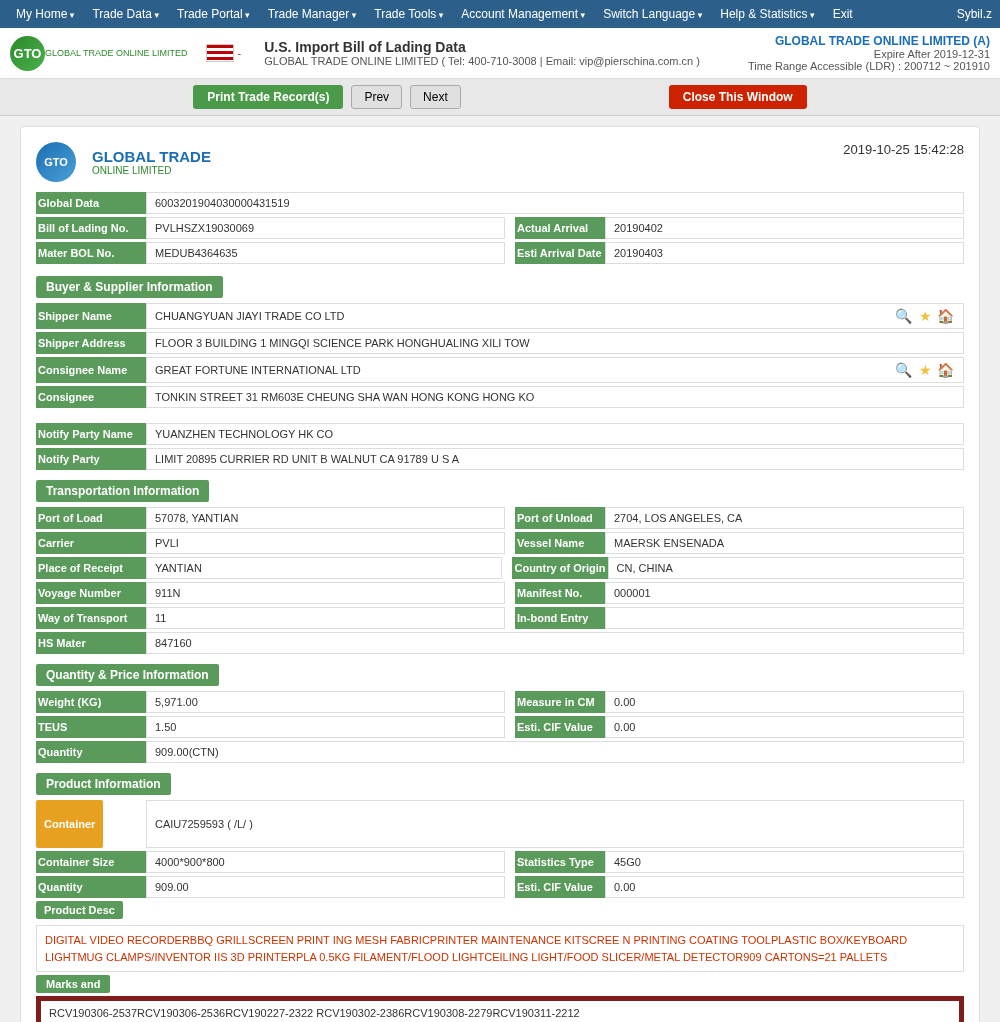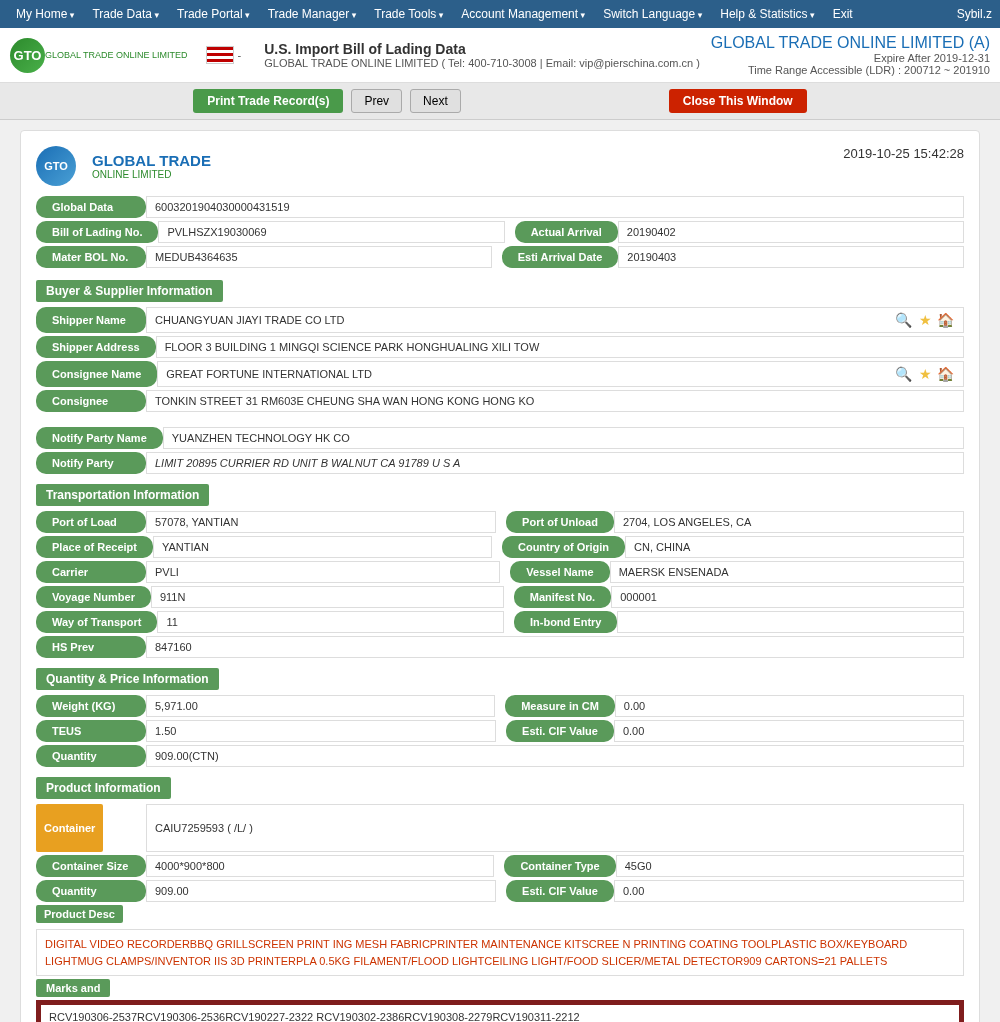--- a/index.html
+++ b/index.html
@@ -18,7 +18,7 @@
     .page-title { font-size: 14px; font-weight: bold; color: #333; }
     .page-subtitle { font-size: 11px; color: #555; }
     .account-info { margin-left: auto; text-align: right; font-size: 11px; }
-    .account-name { color: #1a6eb5; font-weight: normal; font-size: 16px; }
+    .account-name { color: #1a6eb5; font-weight: bold; font-size: 12px; }
     .account-detail { color: #555; }
 
     

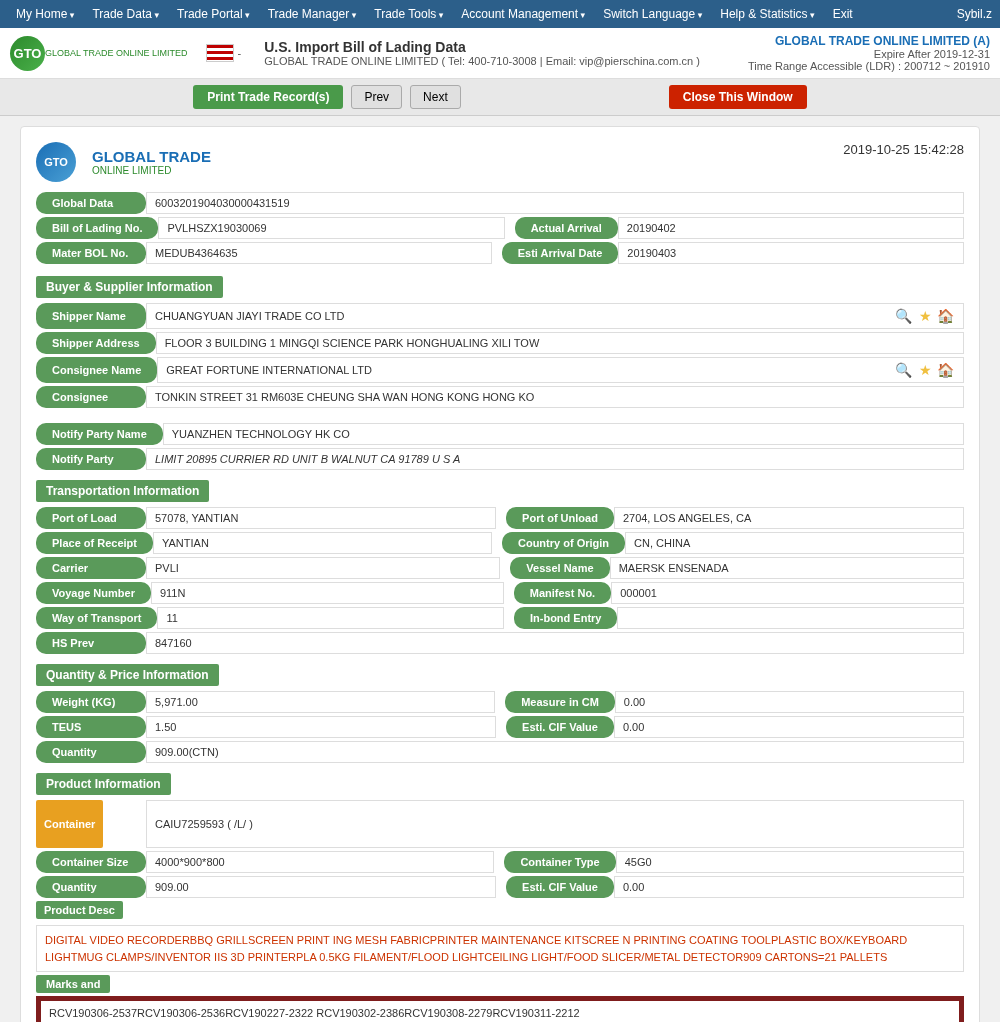--- a/index.html
+++ b/index.html
@@ -44,7 +44,7 @@
     
     .info-section { margin-bottom: 12px; }
     .info-row { display: flex; align-items: stretch; margin-bottom: 3px; }
-    .info-label { background: #5a9a5a; color: white; padding: 4px 16px; min-width: 110px; font-size: 11px; font-weight: bold; border-radius: 10px; display: flex; align-items: center; flex-shrink: 0; }
+    .info-label { background: #5a9a5a; color: white; padding: 4px 2px; min-width: 110px; font-size: 11px; font-weight: bold; border-radius: 0; display: flex; align-items: center; flex-shrink: 0; }
     .info-value { border: 1px solid #ddd; padding: 4px 8px; flex: 1; font-size: 11px; background: white; display: flex; align-items: center; }
 
     

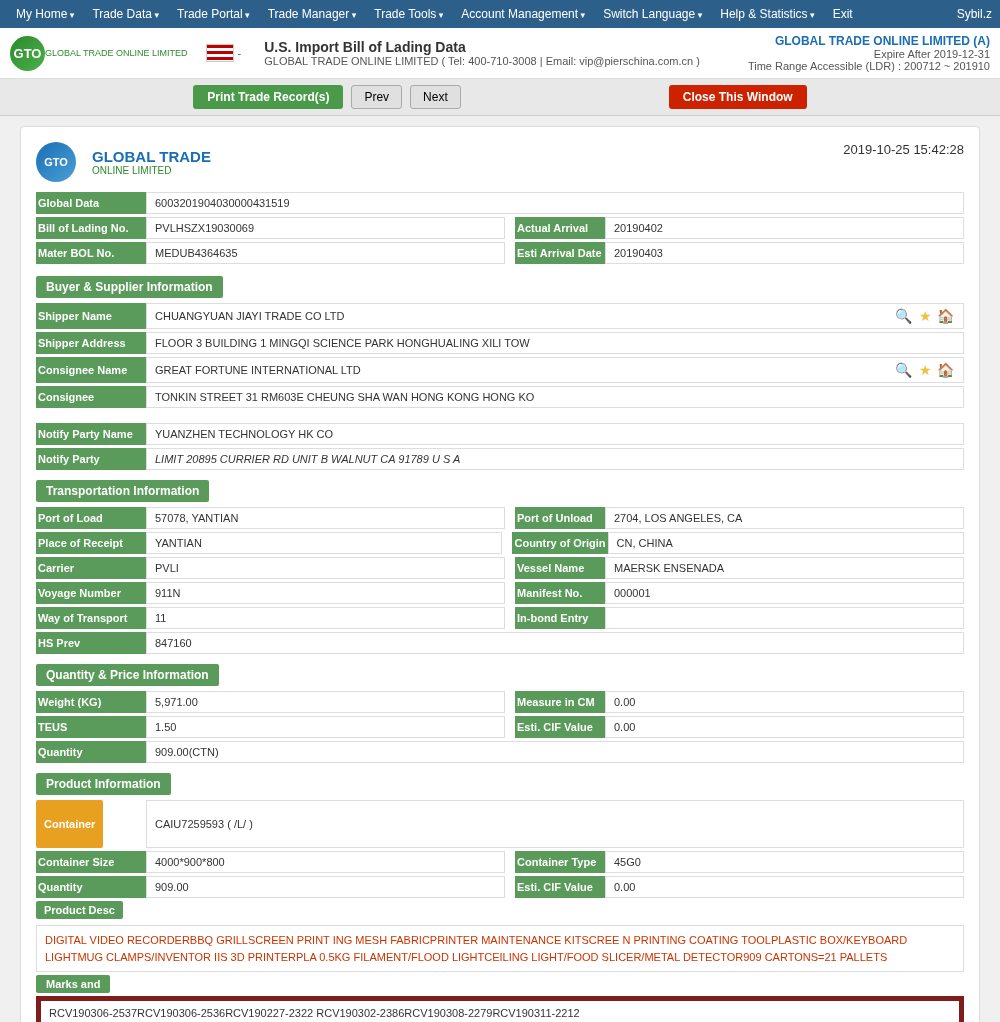--- a/index.html
+++ b/index.html
@@ -208,7 +208,7 @@
         </div>
         <div class="info-row">
           <div class="info-label">Notify Party</div>
-          <div class="info-value" style="flex:1;font-style:italic;">LIMIT 20895 CURRIER RD UNIT B WALNUT CA 91789 U S A</div>
+          <div class="info-value" style="flex:1;">LIMIT 20895 CURRIER RD UNIT B WALNUT CA 91789 U S A</div>
         </div>
       </div>
 

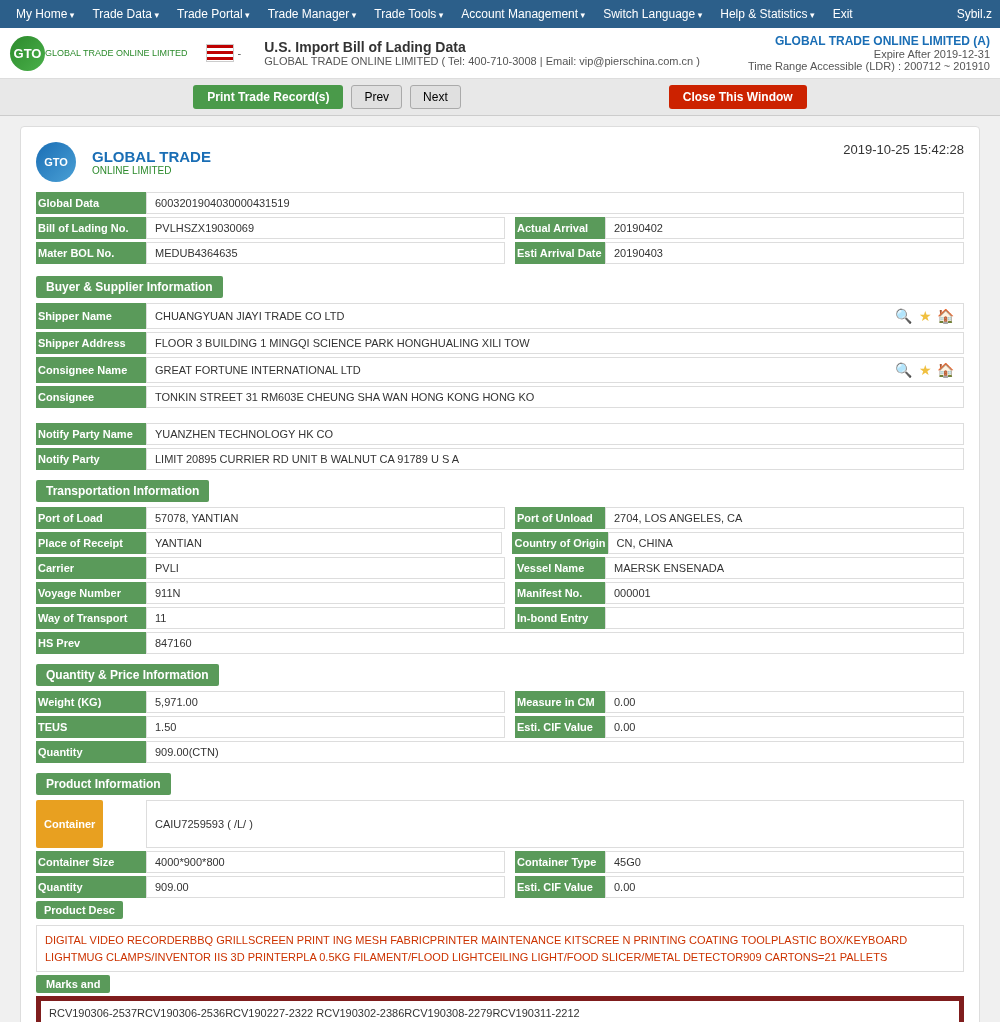--- a/index.html
+++ b/index.html
@@ -222,18 +222,18 @@
           <div class="info-value">2704, LOS ANGELES, CA</div>
         </div>
         <div class="info-row" style="margin-bottom:3px;">
+          <div class="info-label">Carrier</div>
+          <div class="info-value" style="min-width:150px;">PVLI</div>
+          <div style="width:10px;"></div>
+          <div class="info-label" style="min-width:90px;">Vessel Name</div>
+          <div class="info-value">MAERSK ENSENADA</div>
+        </div>
+        <div class="info-row" style="margin-bottom:3px;">
           <div class="info-label">Place of Receipt</div>
           <div class="info-value" style="min-width:150px;">YANTIAN</div>
           <div style="width:10px;"></div>
           <div class="info-label" style="min-width:90px;">Country of Origin</div>
           <div class="info-value">CN, CHINA</div>
-        </div>
-        <div class="info-row" style="margin-bottom:3px;">
-          <div class="info-label">Carrier</div>
-          <div class="info-value" style="min-width:150px;">PVLI</div>
-          <div style="width:10px;"></div>
-          <div class="info-label" style="min-width:90px;">Vessel Name</div>
-          <div class="info-value">MAERSK ENSENADA</div>
         </div>
         <div class="info-row" style="margin-bottom:3px;">
           <div class="info-label">Voyage Number</div>

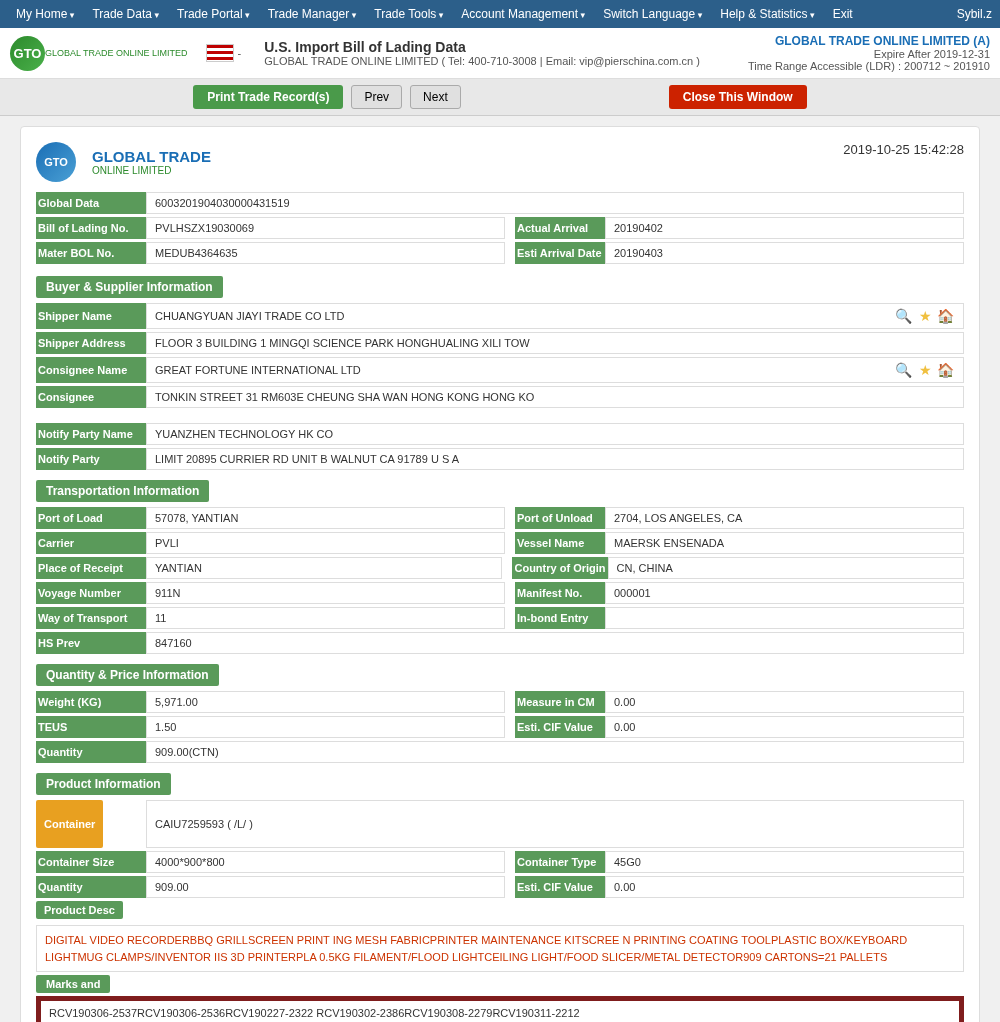--- a/index.html
+++ b/index.html
@@ -250,7 +250,7 @@
           <div class="info-value"></div>
         </div>
         <div class="info-row">
-          <div class="info-label">HS Prev</div>
+          <div class="info-label">HS Mater</div>
           <div class="info-value" style="flex:1;">847160</div>
         </div>
       </div>

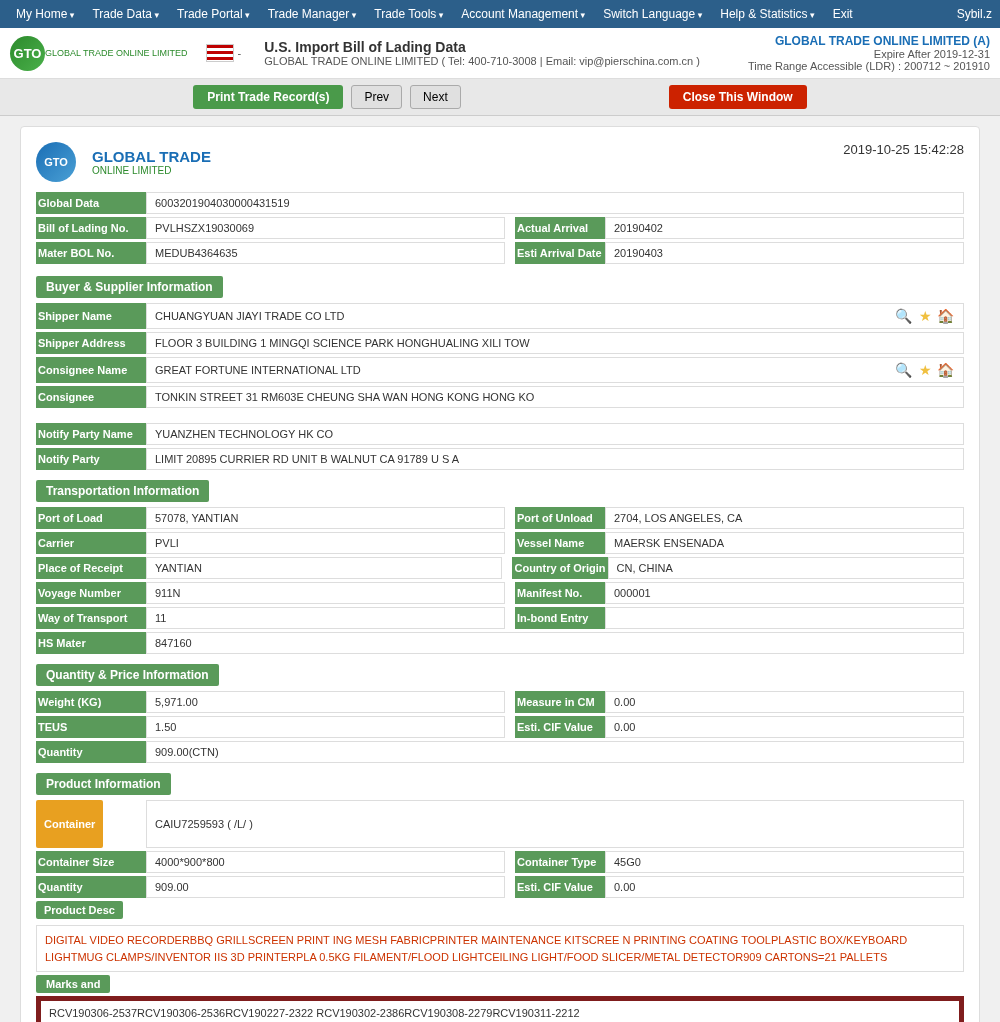--- a/index.html
+++ b/index.html
@@ -289,7 +289,7 @@
           <div class="info-label">Container Size</div>
           <div class="info-value" style="min-width:150px;">4000*900*800</div>
           <div style="width:10px;"></div>
-          <div class="info-label" style="min-width:90px;">Container Type</div>
+          <div class="info-label" style="min-width:90px;">Statistics Type</div>
           <div class="info-value">45G0</div>
         </div>
         <div class="info-row" style="margin-bottom:3px;">

